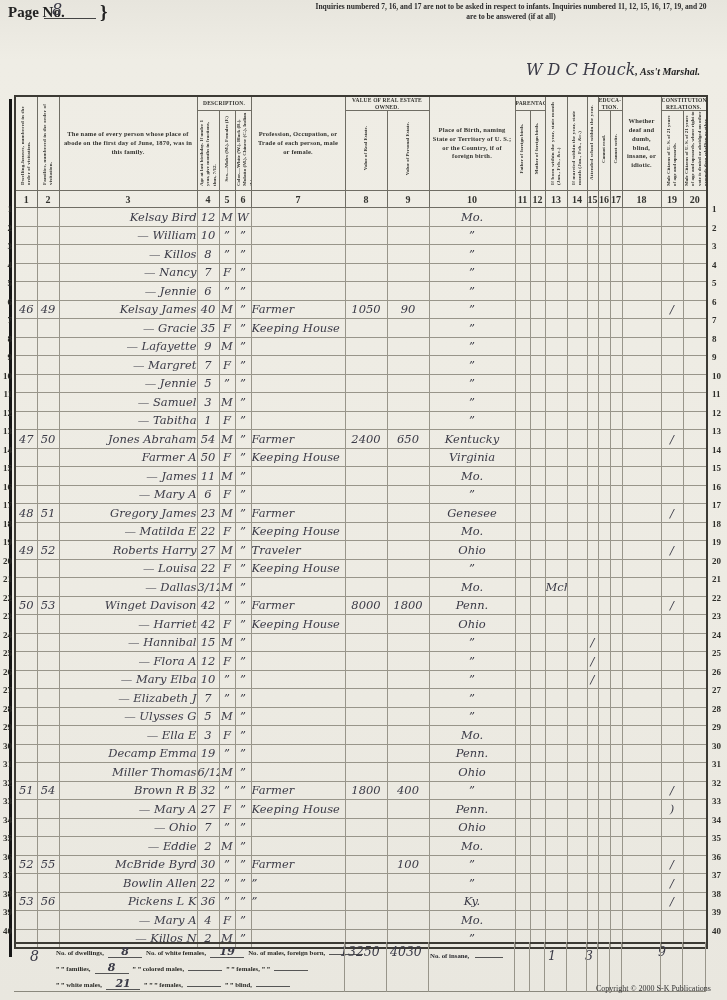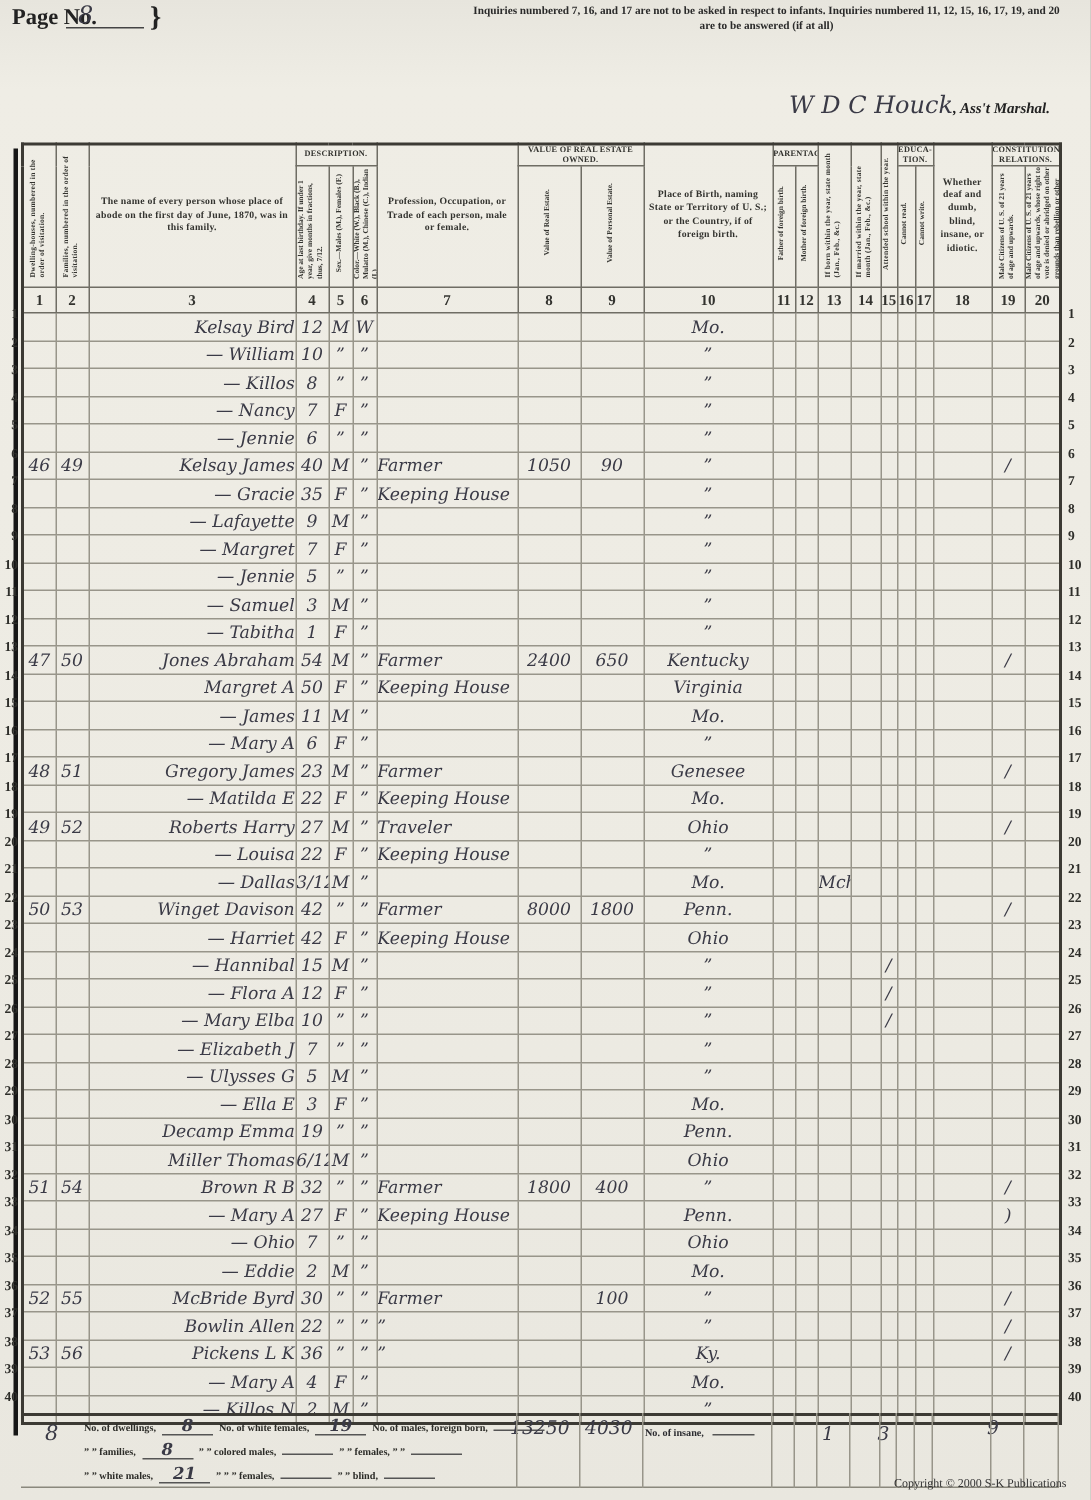--- a/index.html
+++ b/index.html
@@ -459,7 +459,7 @@
         <tr>
           <td class="c-d"></td>
           <td class="c-f"></td>
-          <td class="c-name">Margret A</td>
+          <td class="c-name">Farmer A</td>
           <td class="c-age">50</td>
           <td class="c-sex">F</td>
           <td class="c-color ditto">”</td>

